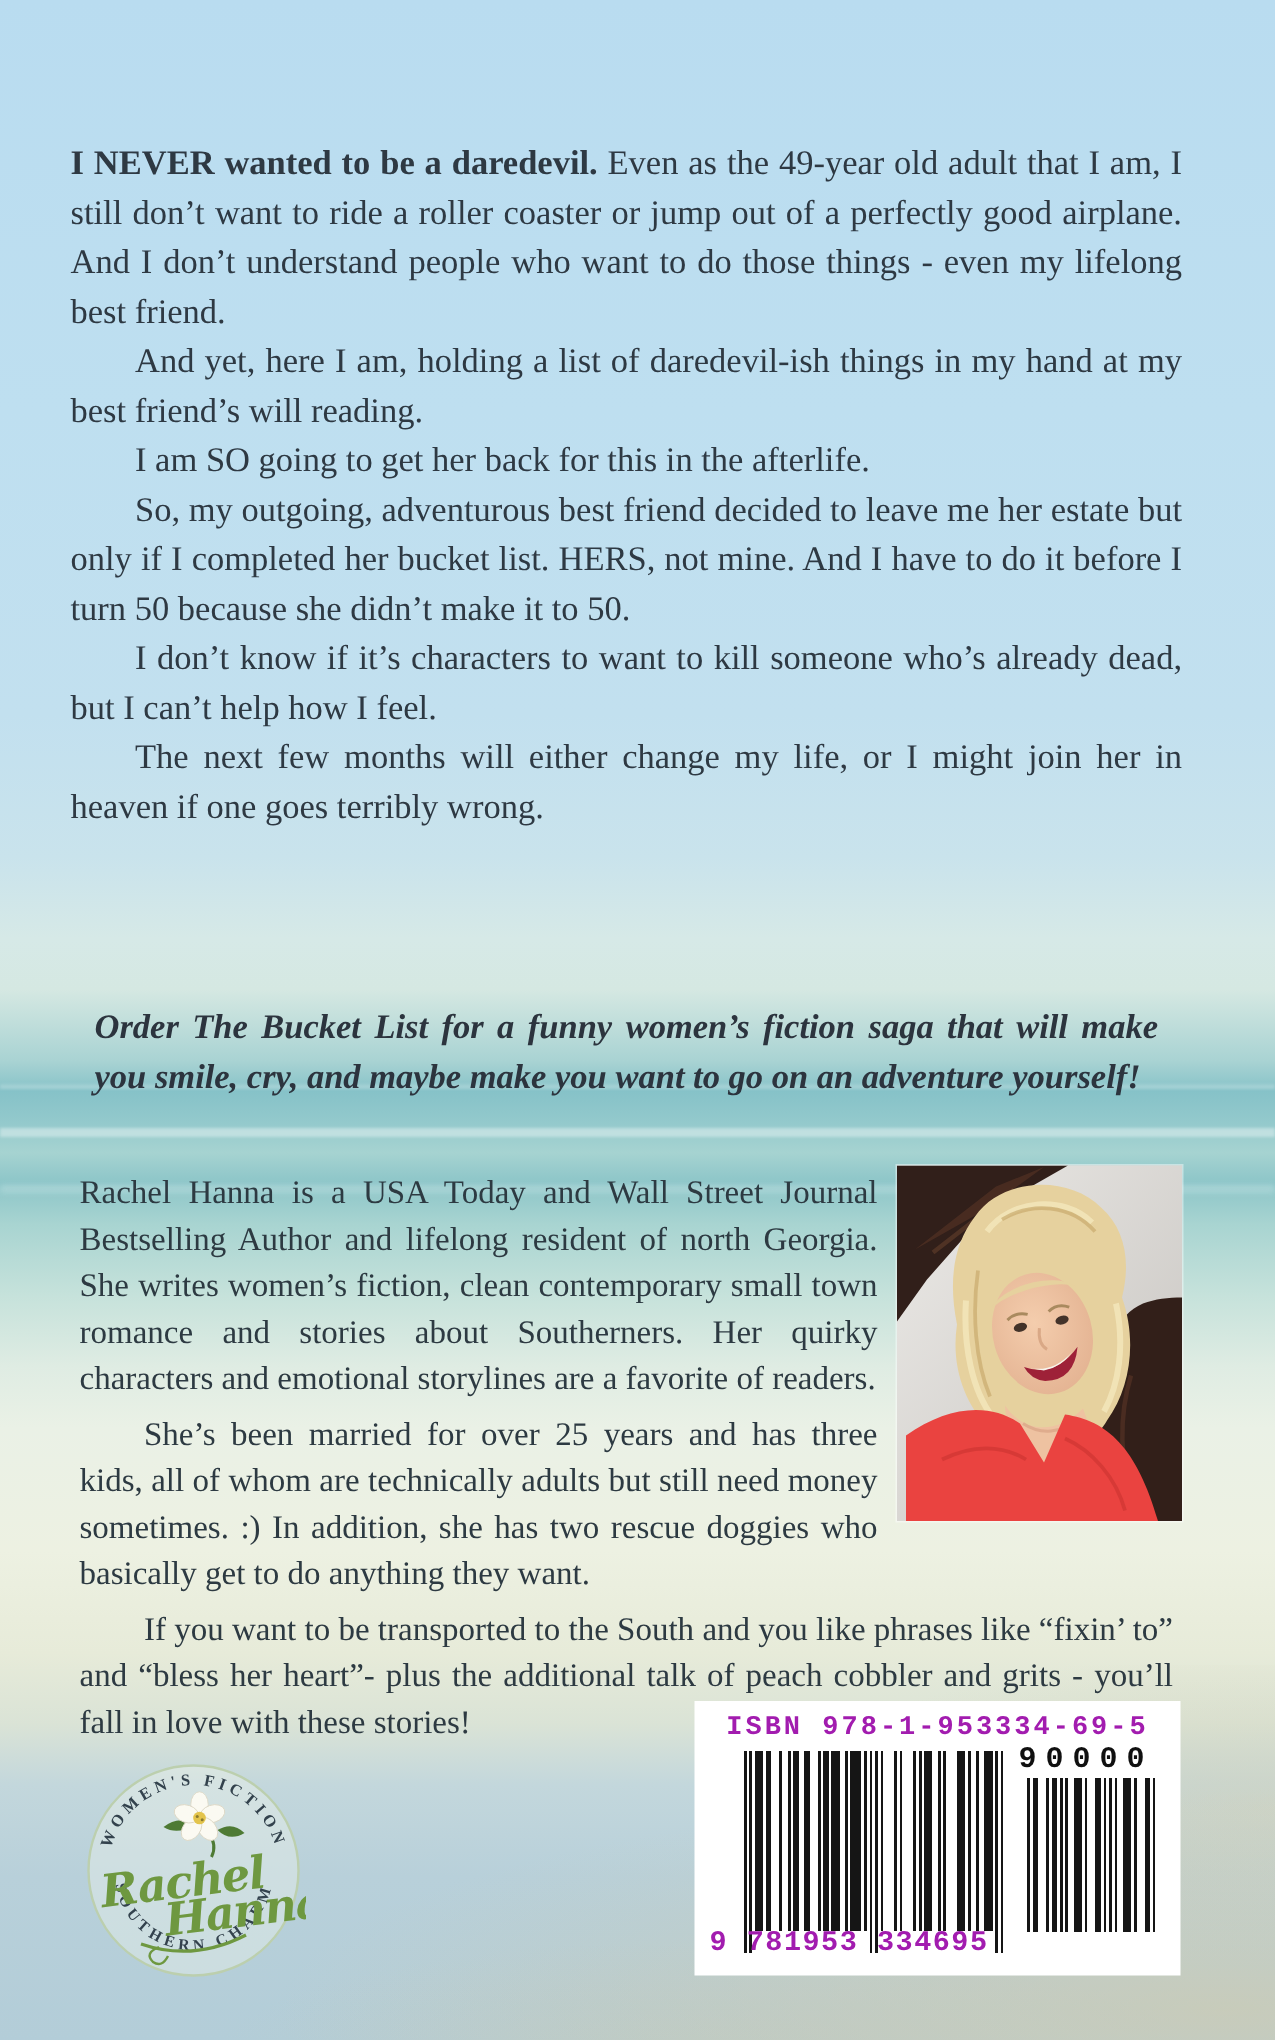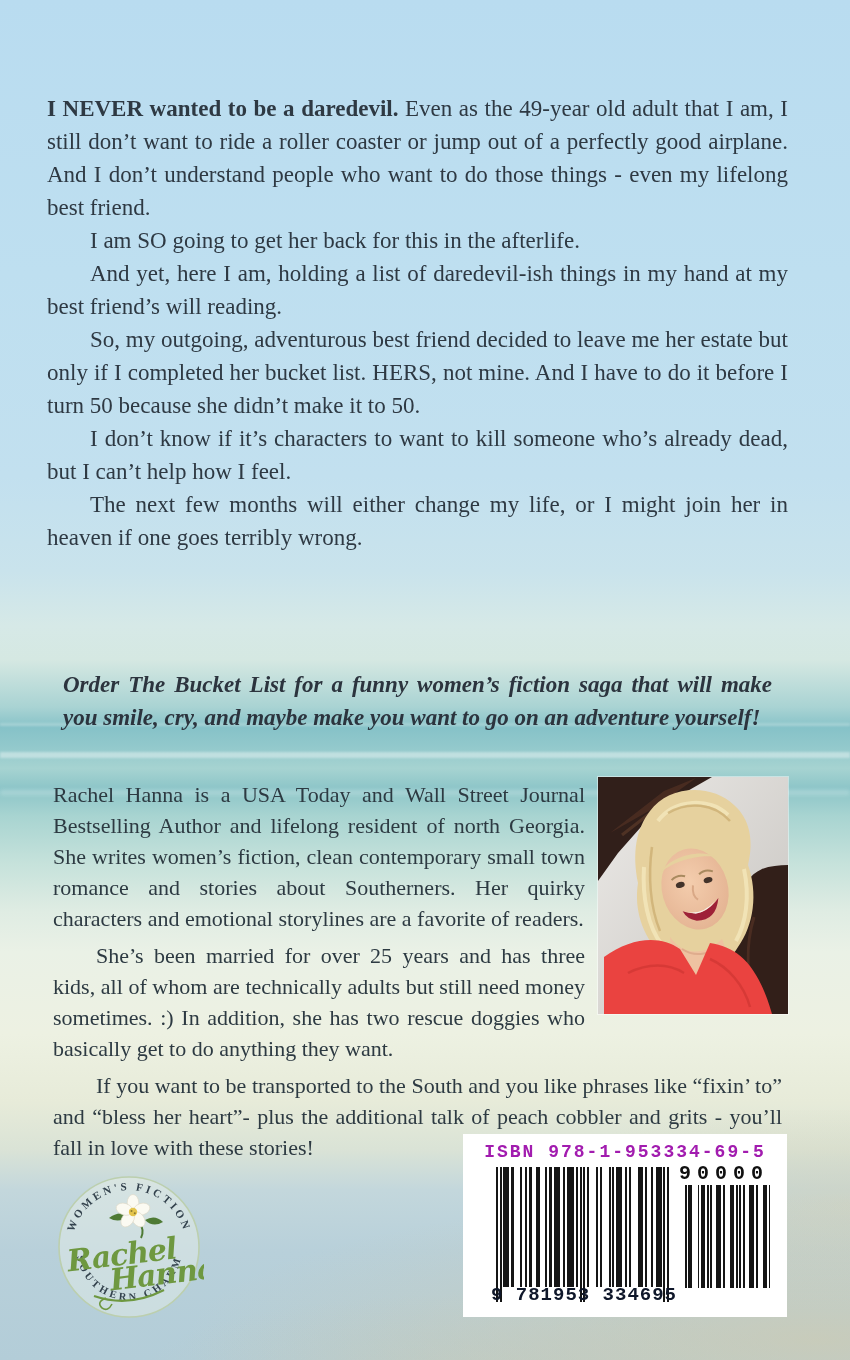--- a/index.html
+++ b/index.html
@@ -65,8 +65,8 @@
 
   <section class="story">
     <p><span class="lead-strong">I NEVER wanted to be a daredevil.</span> <span>Even as the 49-year old adult that I am, I still don’t want to ride a roller coaster or jump out of a perfectly good airplane. And I don’t understand people who want to do those things - even my lifelong best friend.</span></p>
+    <p class="ind">And yet, here I am, holding a list of daredevil-ish things in my hand at my best friend’s will reading.</p>
     <p class="ind">I am SO going to get her back for this in the afterlife.</p>
-    <p class="ind">And yet, here I am, holding a list of daredevil-ish things in my hand at my best friend’s will reading.</p>
     <p class="ind">So, my outgoing, adventurous best friend decided to leave me her estate but only if I completed her bucket list. HERS, not mine. And I have to do it before I turn 50 because she didn’t make it to 50.</p>
     <p class="ind">I don’t know if it’s characters to want to kill someone who’s already dead, but I can’t help how I feel.</p>
     <p class="ind">The next few months will either change my life, or I might join her in heaven if one goes terribly wrong.</p>

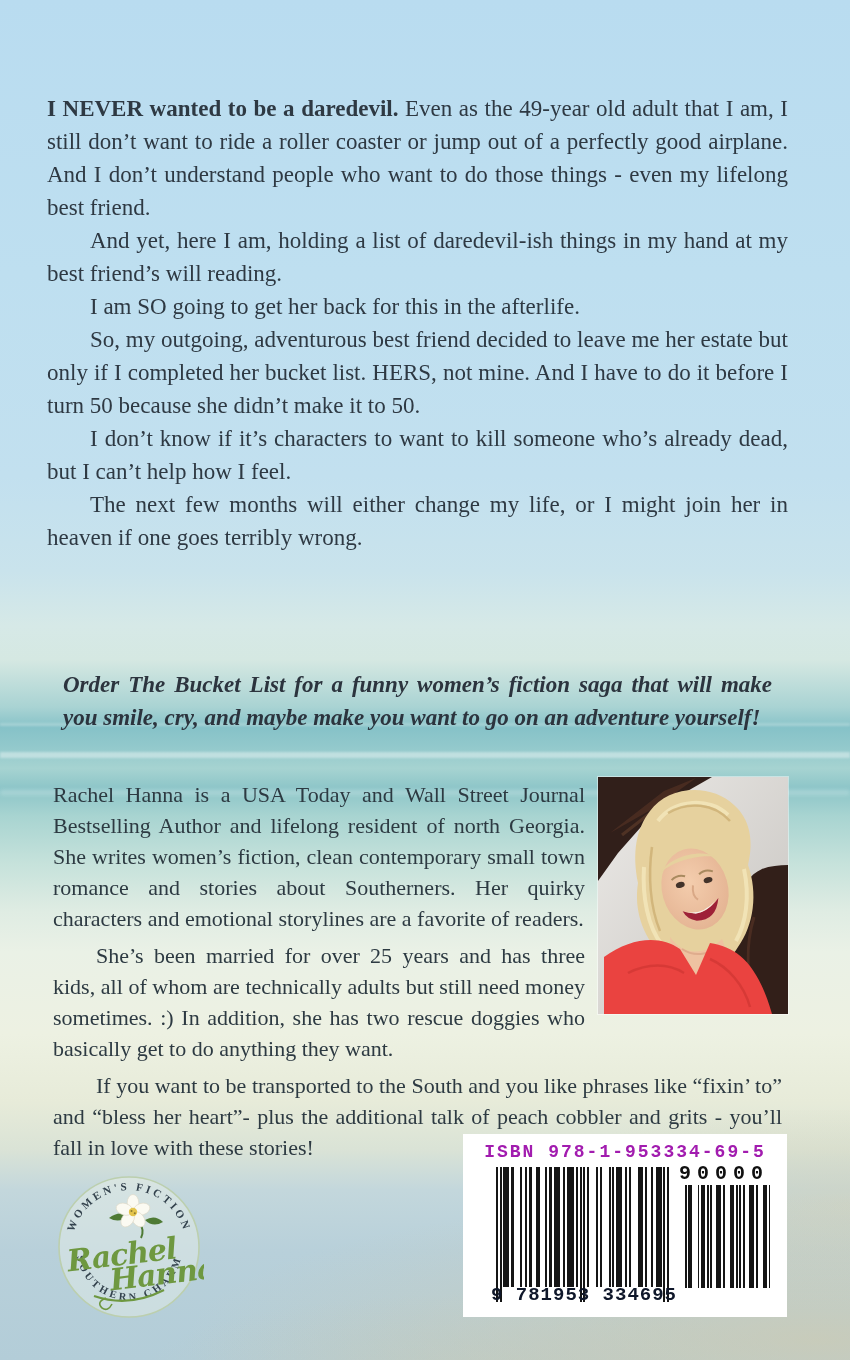--- a/index.html
+++ b/index.html
@@ -43,9 +43,9 @@
     font-family:"Liberation Mono",monospace;font-weight:bold;font-size:18px;
     letter-spacing:2px;color:#a21caf;white-space:nowrap;}
   .ean-main{position:absolute;left:33px;top:33px;}
-  .main-digits{position:absolute;left:10px;top:150px;width:204px;text-align:right;
+  .main-digits{position:absolute;left:10px;top:150px;width:204px;text-align:left;
     font-family:"Liberation Mono",monospace;font-weight:bold;font-size:19px;
-    letter-spacing:1px;color:#0f172a;white-space:nowrap;}
+    letter-spacing:1px;color:#a21caf;white-space:nowrap;}
   .supp-num{position:absolute;left:214px;top:28px;width:94px;text-align:center;
     font-family:"Liberation Mono",monospace;font-weight:bold;font-size:20px;
     letter-spacing:6px;color:#101010;}

